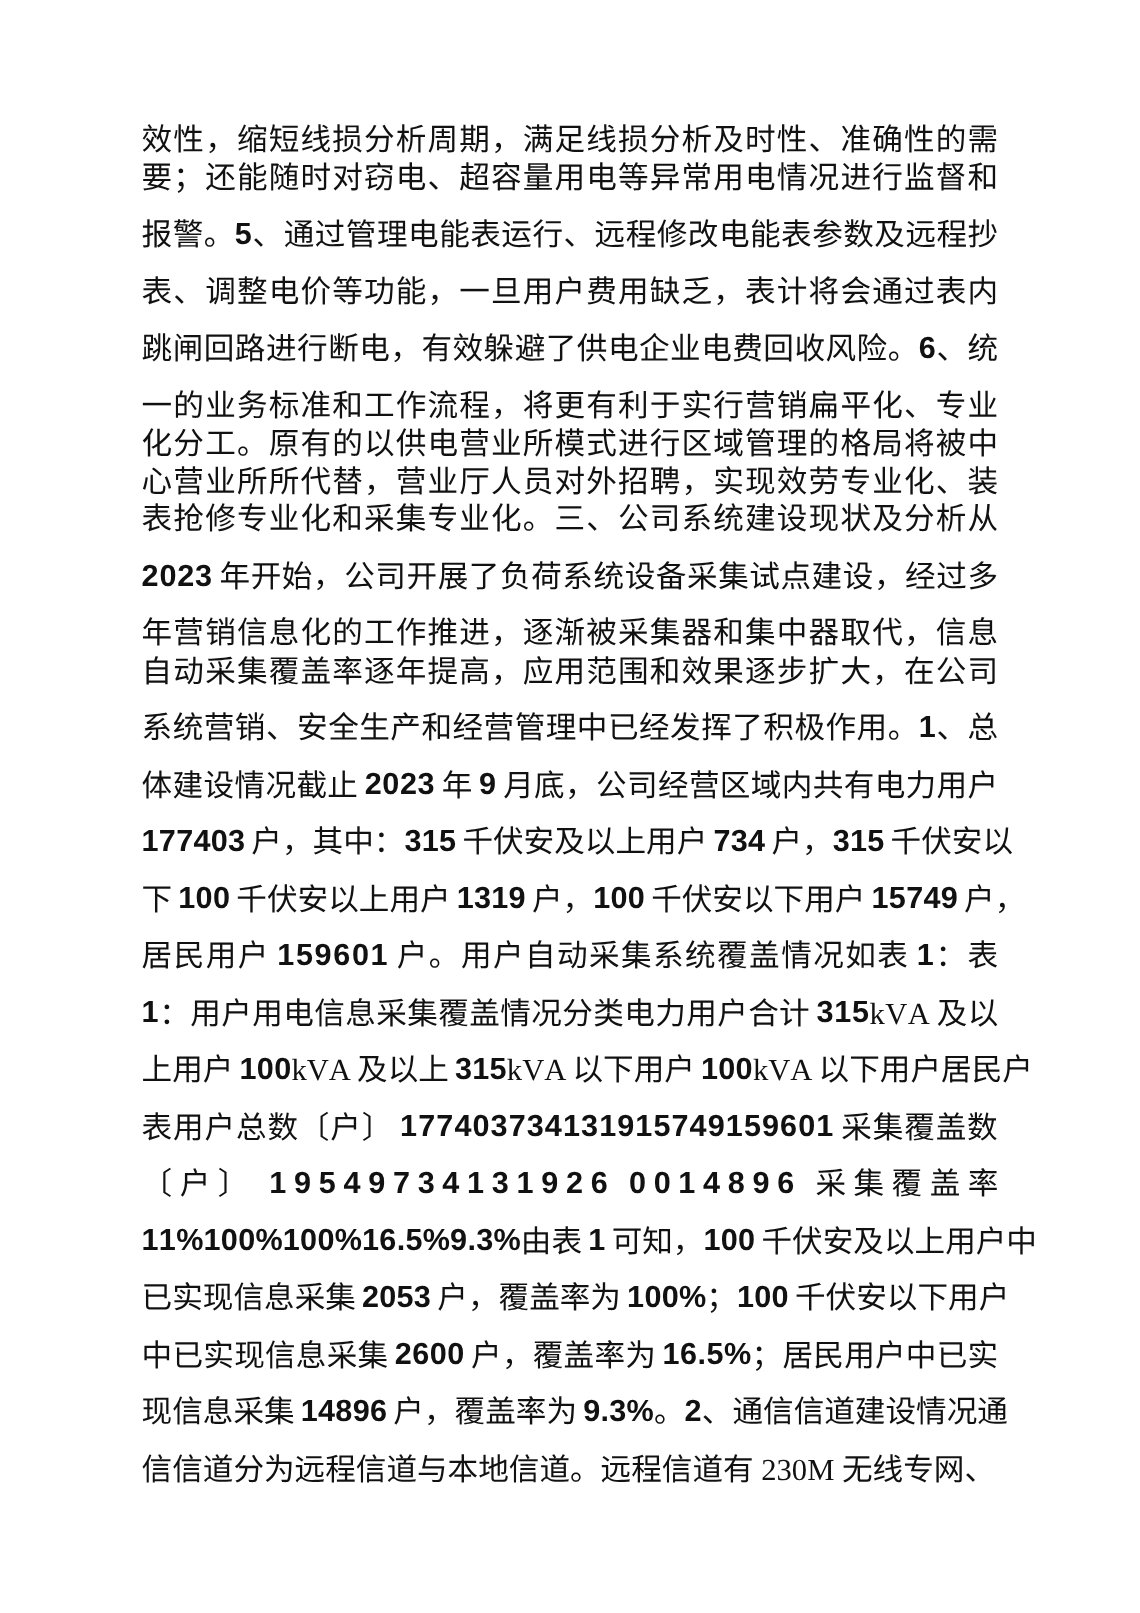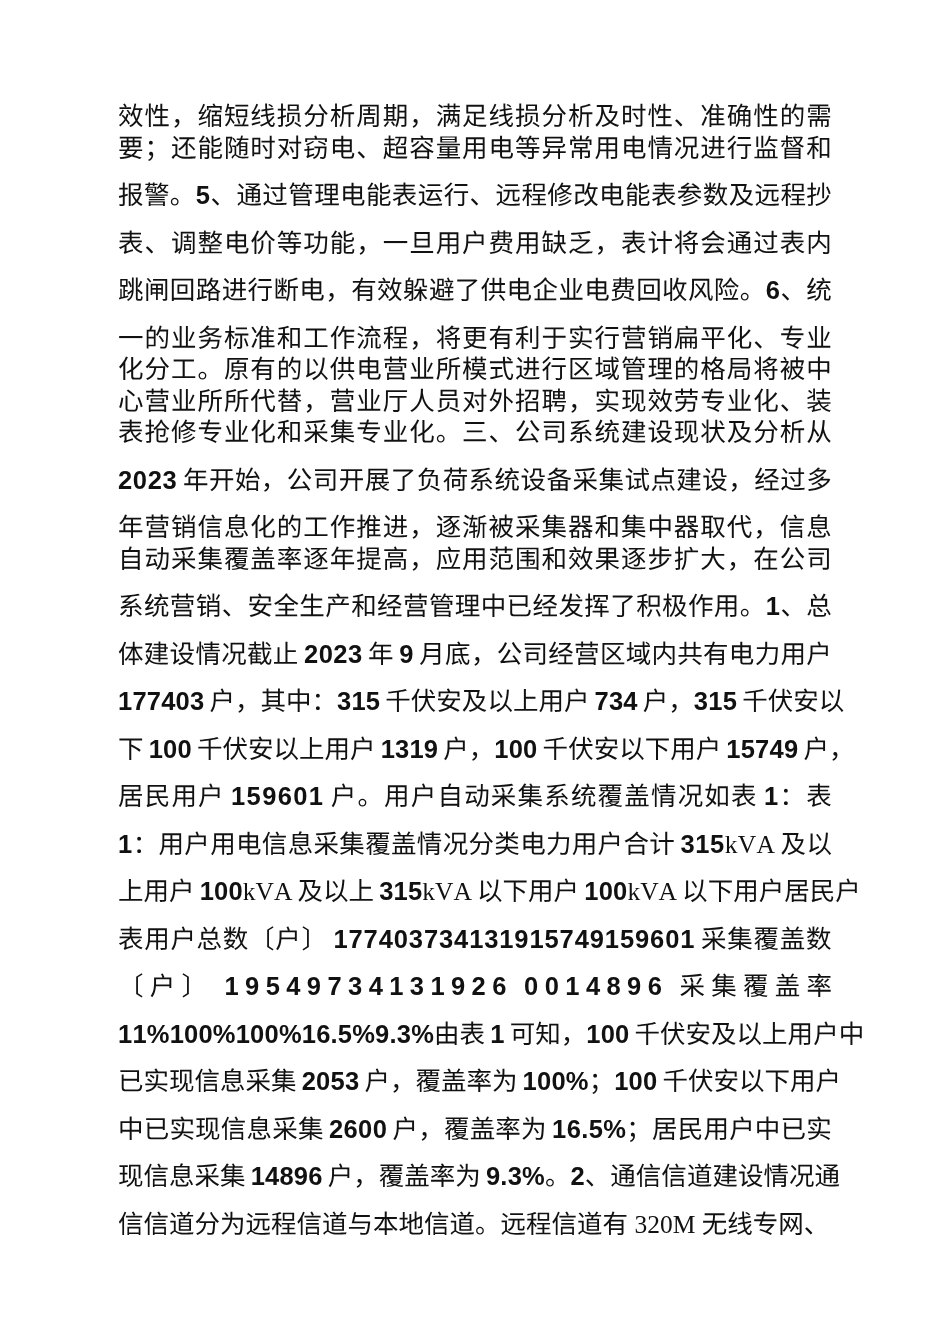--- a/index.html
+++ b/index.html
@@ -911,7 +911,7 @@
         <span>况</span>
         <span>通</span>
       </div>
-      <div class="ln gap-loose">信信道分为远程信道与本地信道。远程信道有 320M 无线专网、</div>
+      <div class="ln gap-loose">信信道分为远程信道与本地信道。远程信道有 230M 无线专网、</div>
     </div>
 </div>
 

